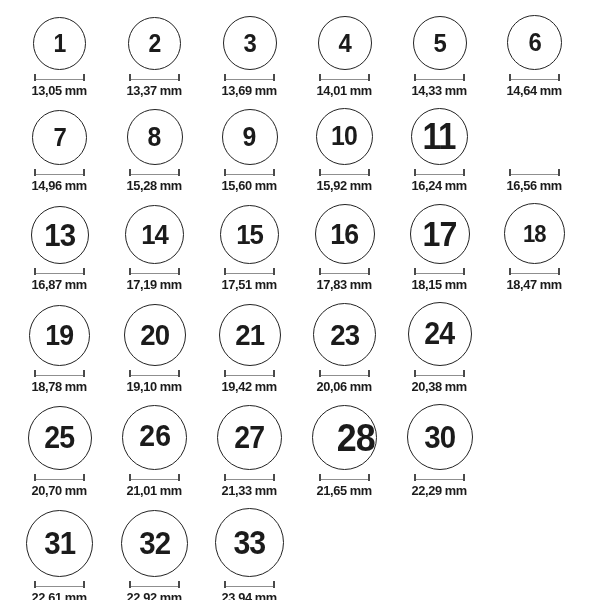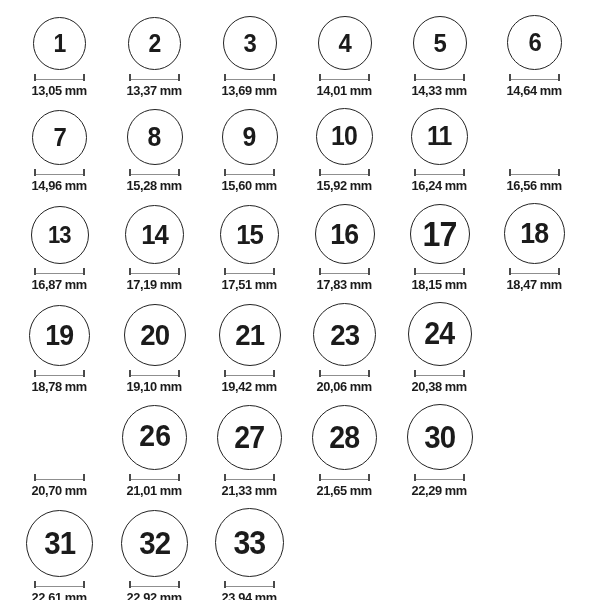--- a/index.html
+++ b/index.html
@@ -155,7 +155,7 @@
     <div class="diameter-label">15,92 mm</div>
   </div>
         <div class="size-cell">
-    <div class="ring-circle" style="width: 57px; height: 57px; font-size: 27px;">
+    <div class="ring-circle" style="width: 57px; height: 57px; font-size: 36px;">
       <span>11</span>
     </div>
     <div class="measure-line"></div>

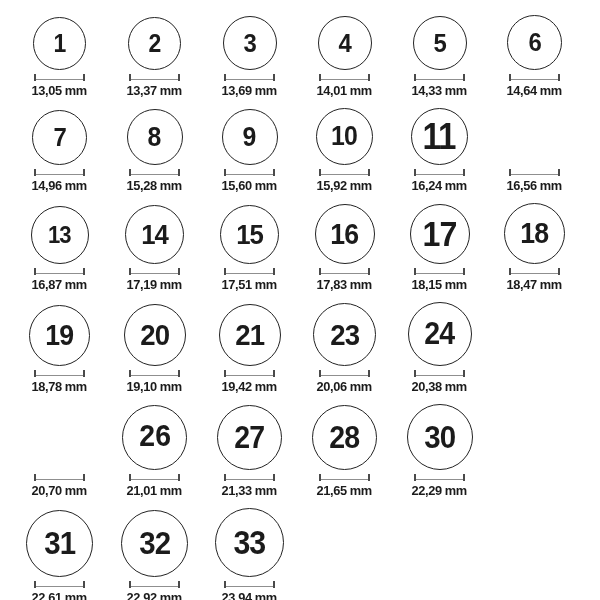--- a/index.html
+++ b/index.html
@@ -168,7 +168,7 @@
       </div>
       <div class="size-row">
         <div class="size-cell">
-    <div class="ring-circle" style="width: 58px; height: 58px; font-size: 24px;">
+    <div class="ring-circle" style="width: 58px; height: 58px; font-size: 32px;">
       <span>13</span>
     </div>
     <div class="measure-line"></div>

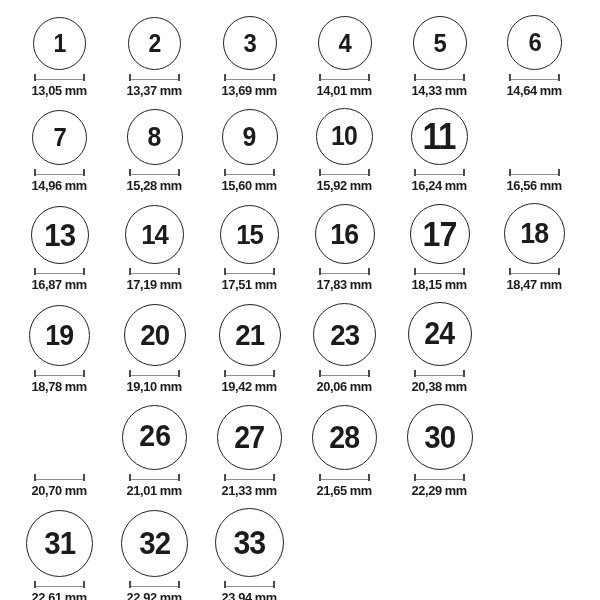--- a/index.html
+++ b/index.html
@@ -203,7 +203,7 @@
     <div class="diameter-label">18,15 mm</div>
   </div>
         <div class="size-cell">
-    <div class="ring-circle" style="width: 61px; height: 61px; font-size: 29px;">
+    <div class="ring-circle" style="width: 61px; height: 61px; font-size: 24px;">
       <span>18</span>
     </div>
     <div class="measure-line"></div>

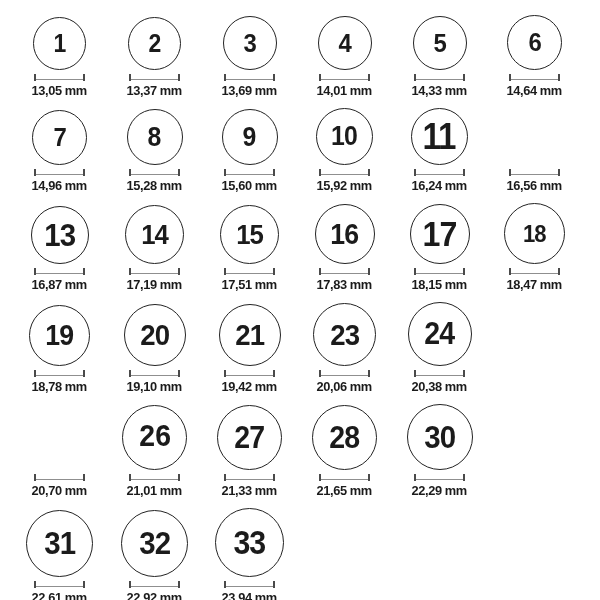--- a/index.html
+++ b/index.html
@@ -249,6 +249,9 @@
       </div>
       <div class="size-row">
         <div class="size-cell">
+    <div class="ring-circle" style="width: 64px; height: 64px; font-size: 31px;">
+      <span>25</span>
+    </div>
     <div class="measure-line"></div>
     <div class="diameter-label">20,70 mm</div>
   </div>

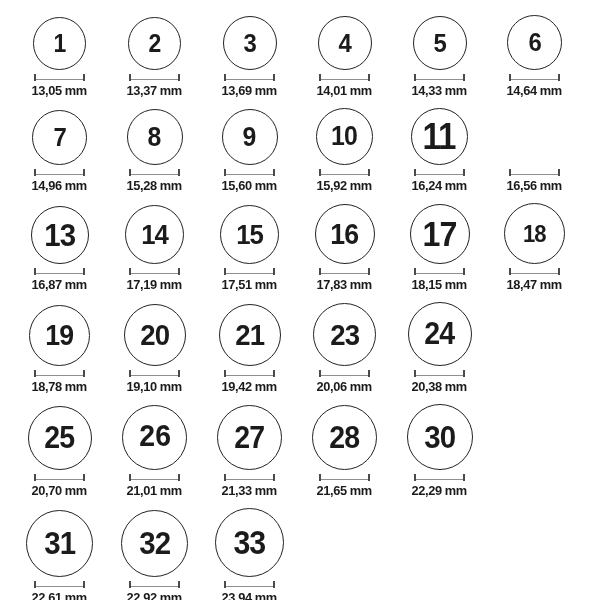--- a/index.html
+++ b/index.html
@@ -270,7 +270,7 @@
     <div class="diameter-label">21,33 mm</div>
   </div>
         <div class="size-cell">
-    <div class="ring-circle" style="width: 65px; height: 65px; font-size: 31px;">
+    <div class="ring-circle" style="width: 65px; height: 65px; font-size: 39px; justify-content: flex-end;">
       <span>28</span>
     </div>
     <div class="measure-line"></div>

